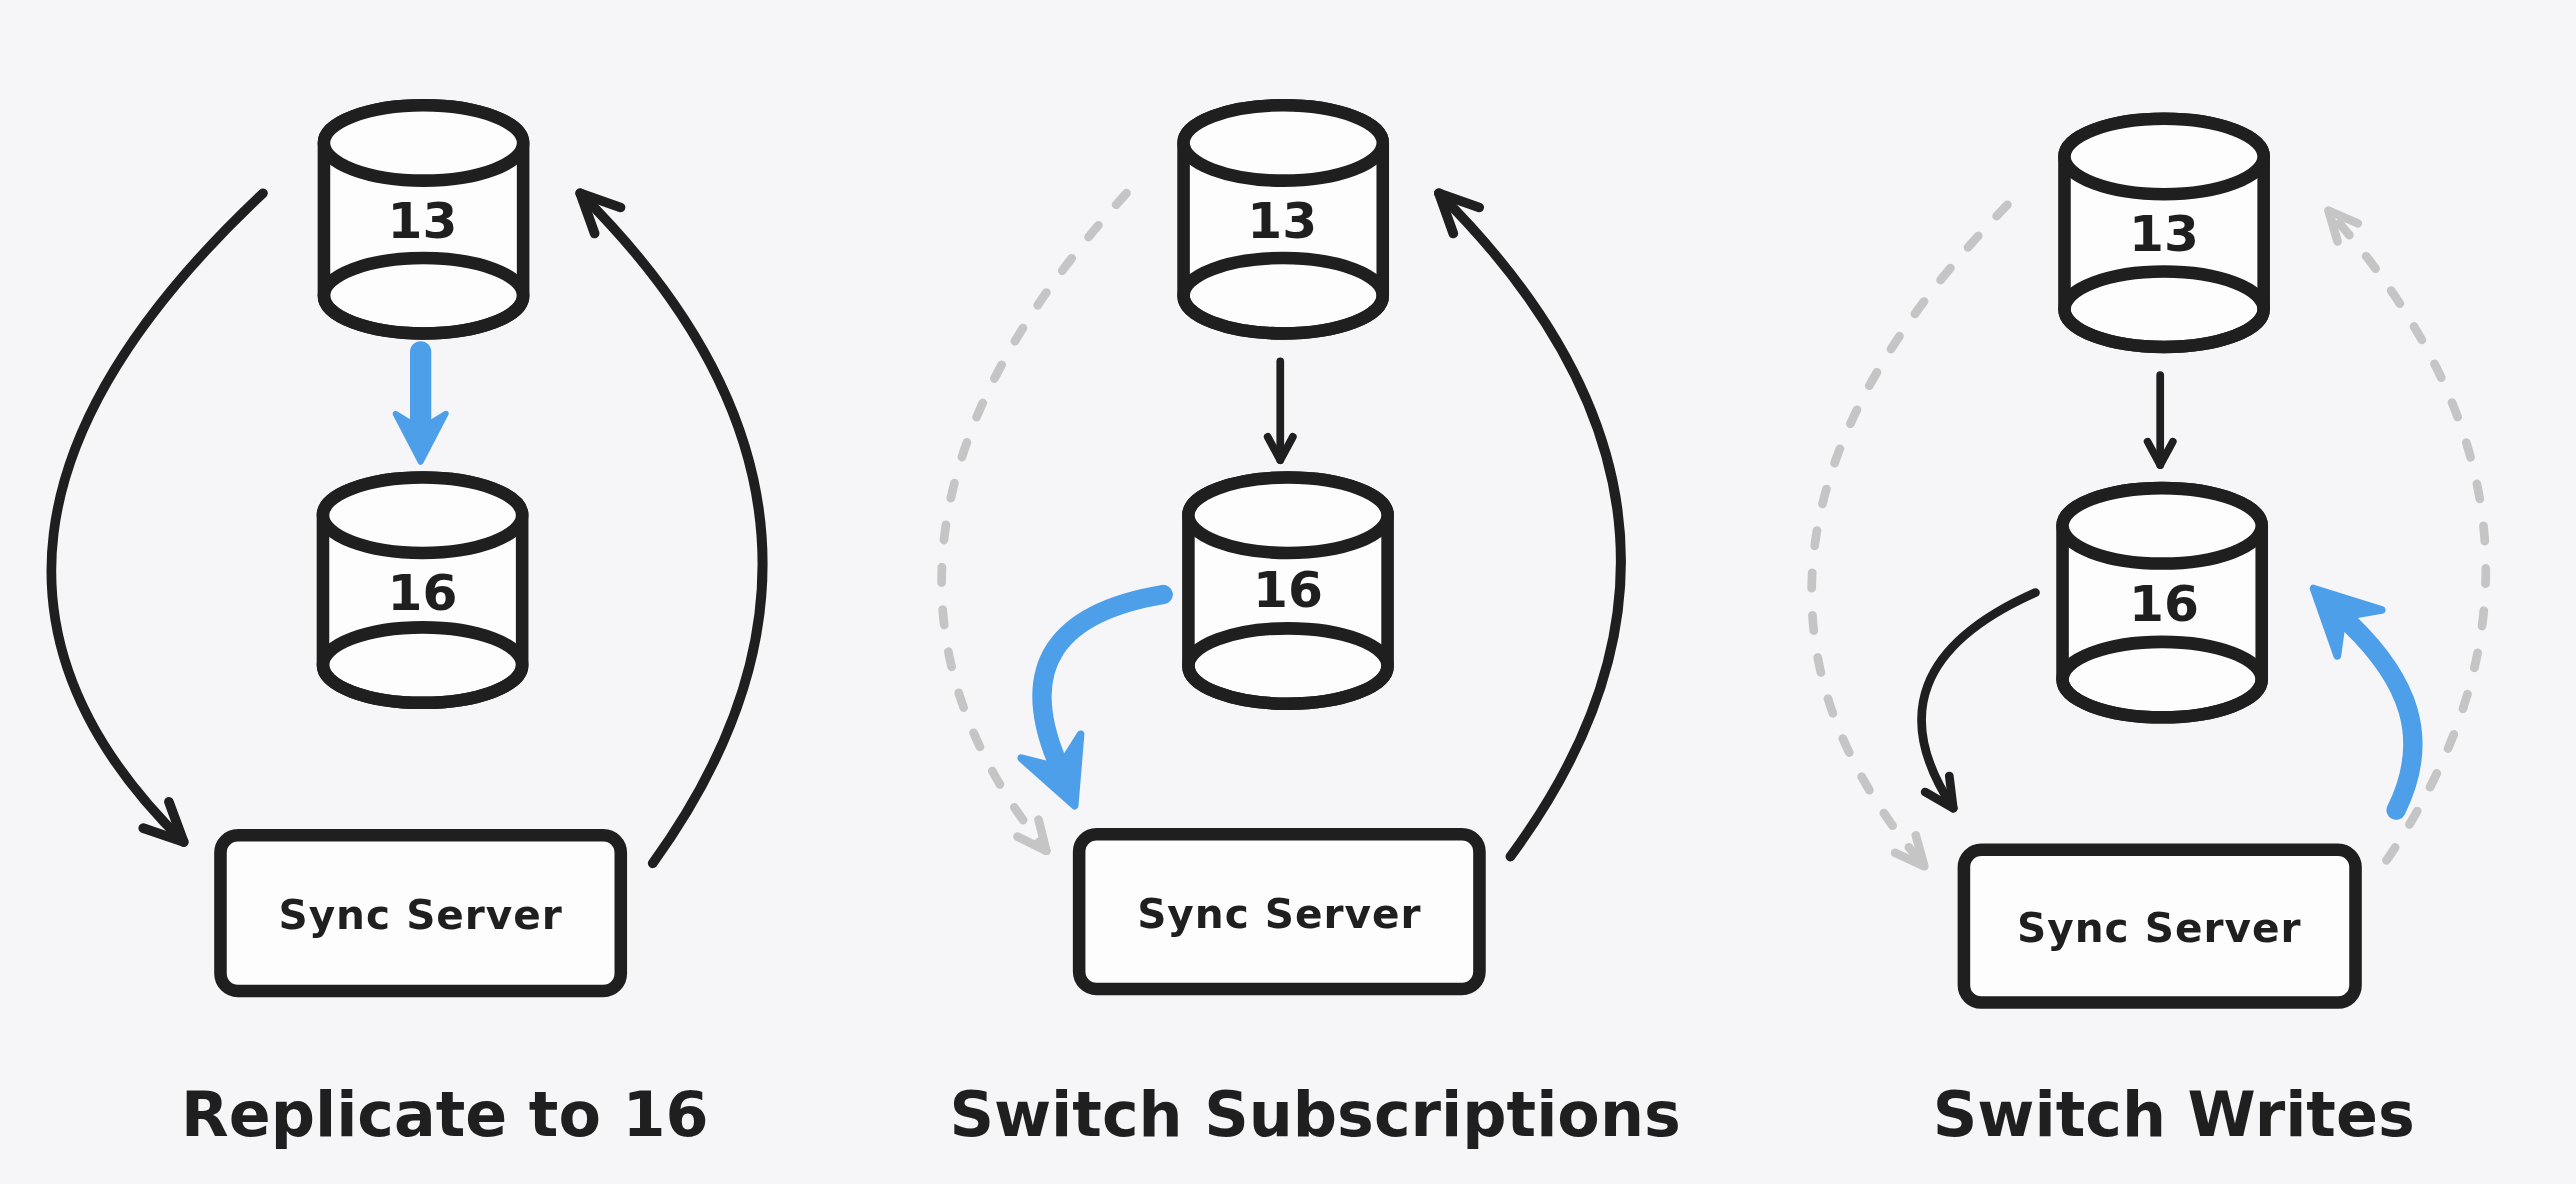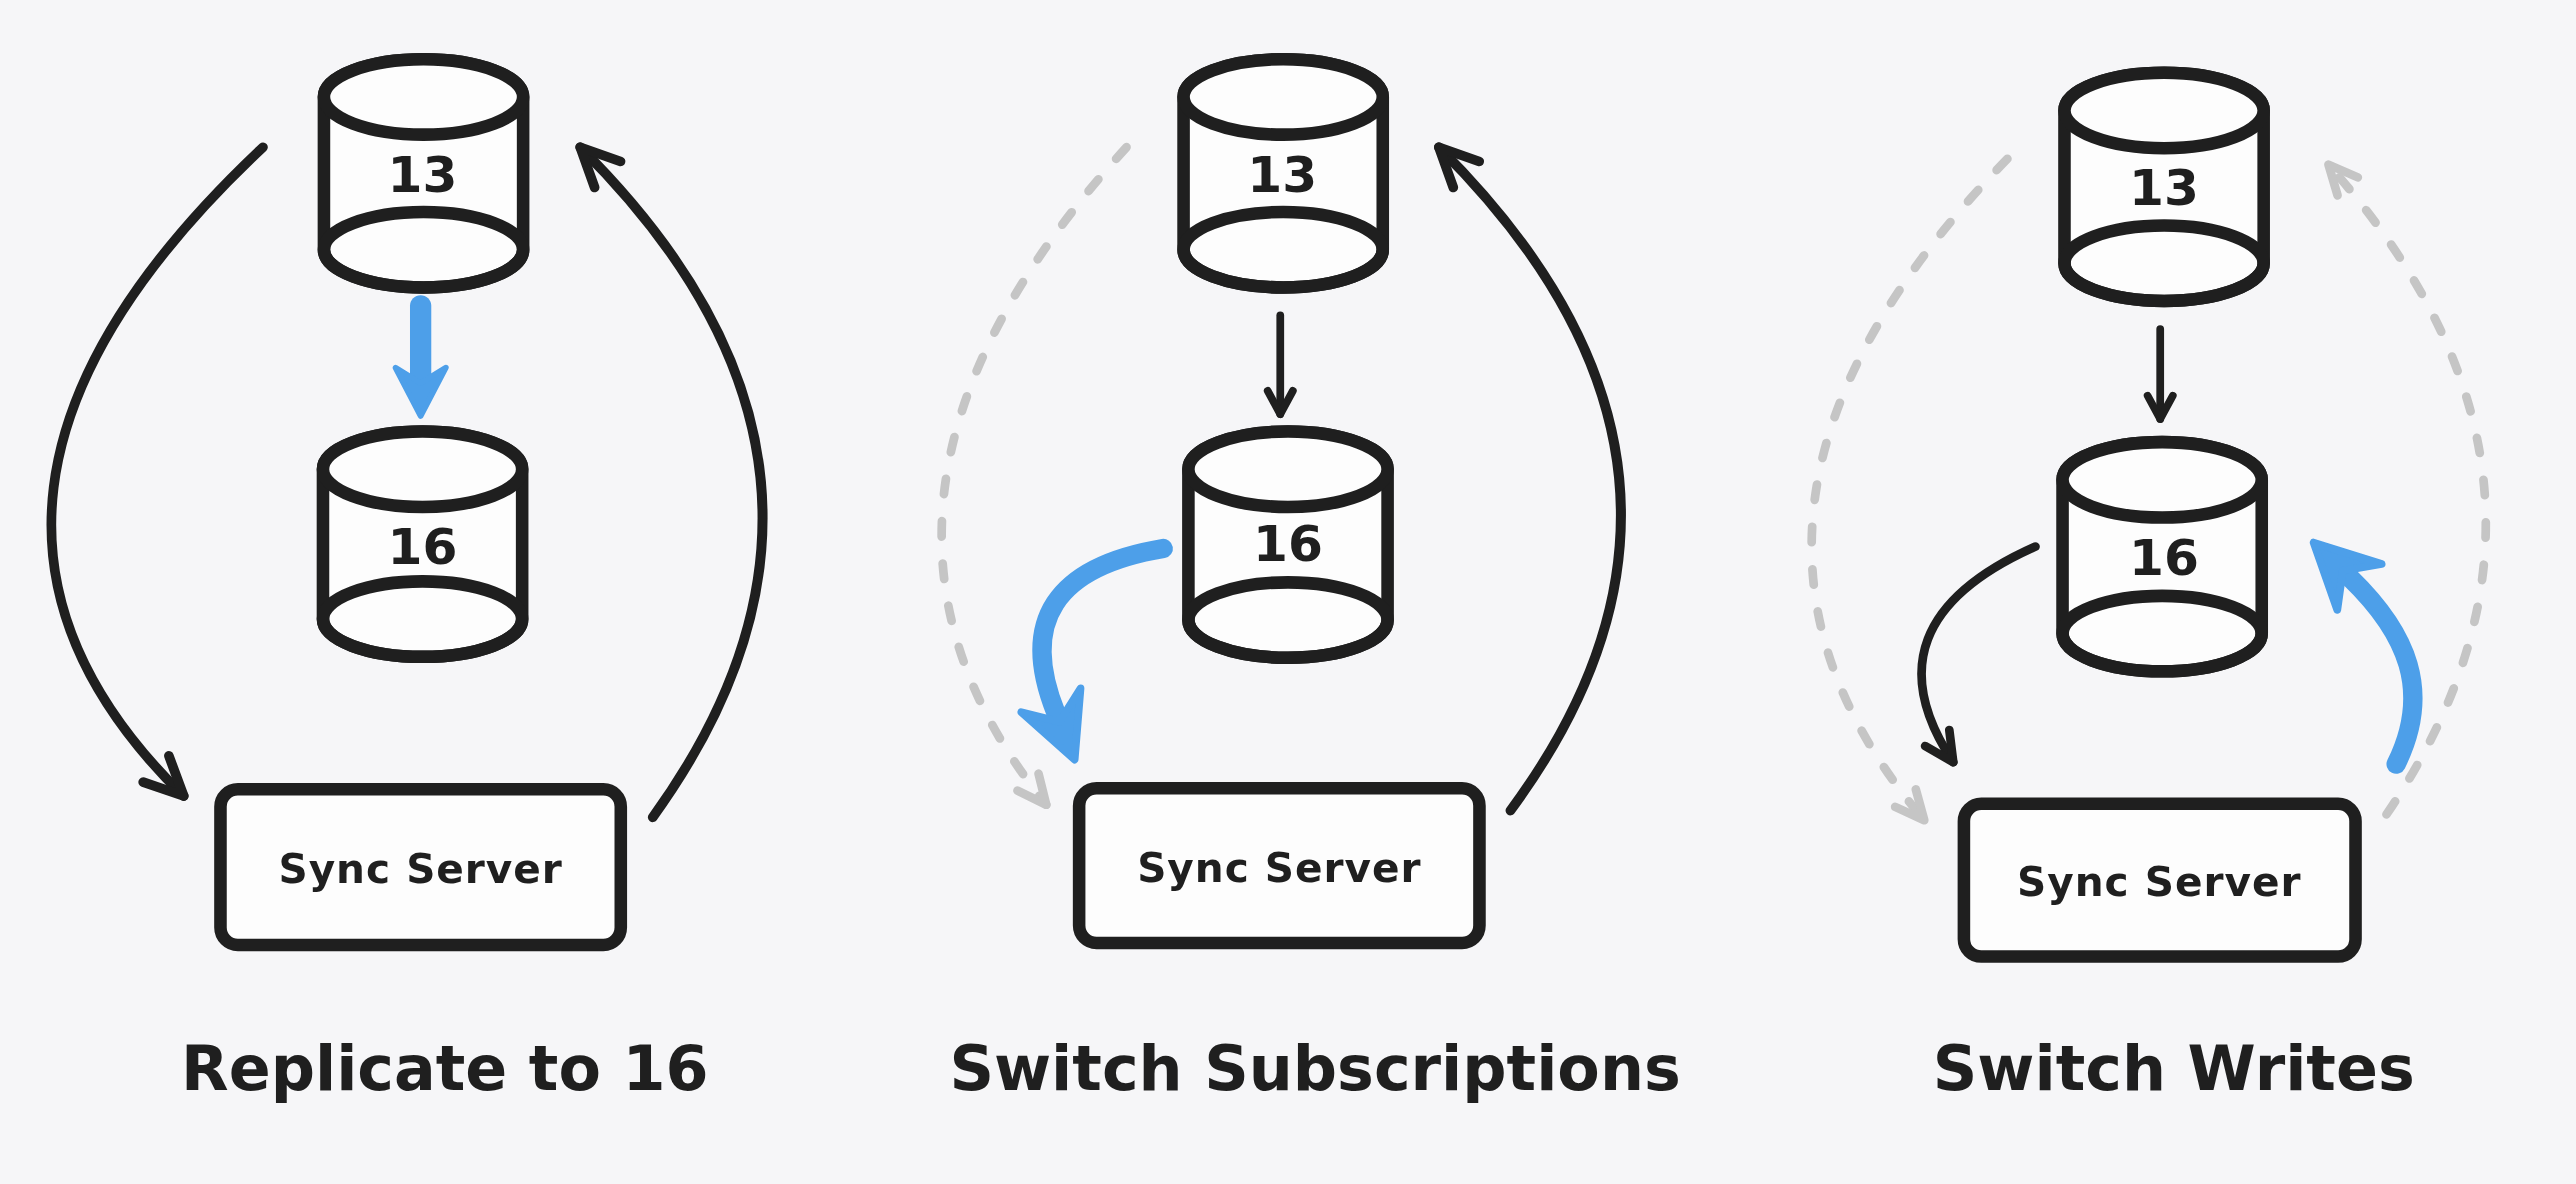--- a/index.html
+++ b/index.html
@@ -6,7 +6,7 @@
     --bg:#f6f6f8; --ink:#1f1f1f; --accent:#4d9fe9; --muted:#c5c5c5; --fill:#fdfdfd;
   }
   html,body{margin:0;padding:0;background:var(--bg);}
-  .stage{width:2576px;height:1116px;position:relative;background:var(--bg);overflow:hidden;}
+  .stage{width:2576px;height:1116px;position:relative;background:var(--bg);overflow:hidden;margin-top:46px;}
   svg{display:block;}
   .s-ink{stroke:var(--ink);fill:none;stroke-linecap:round;stroke-linejoin:round;}
   .s-muted{stroke:var(--muted);fill:none;stroke-linecap:round;stroke-linejoin:round;}

